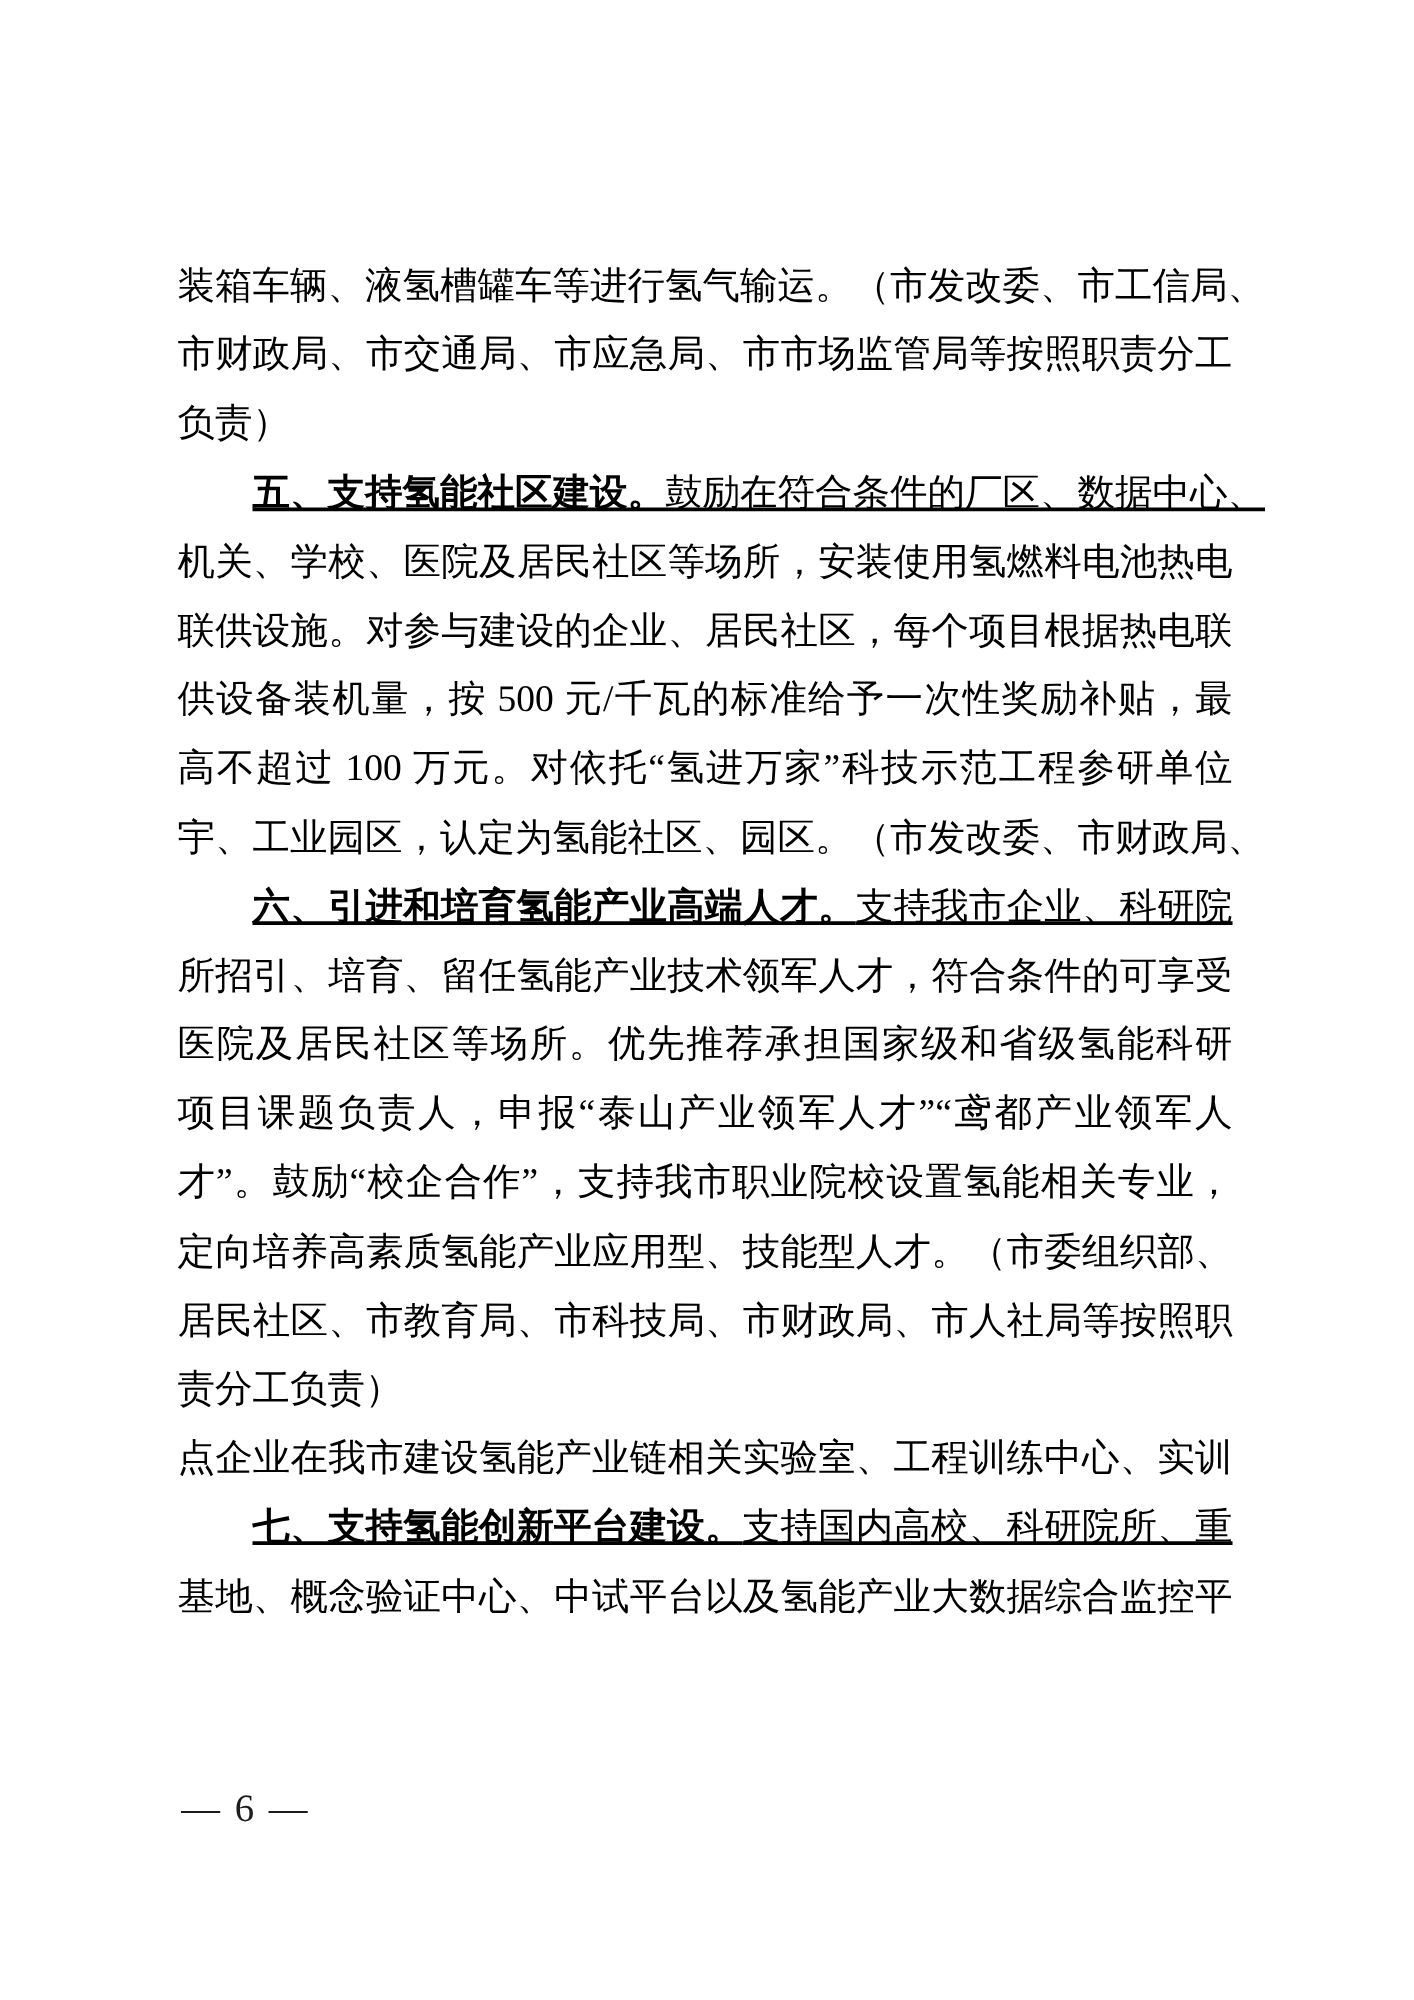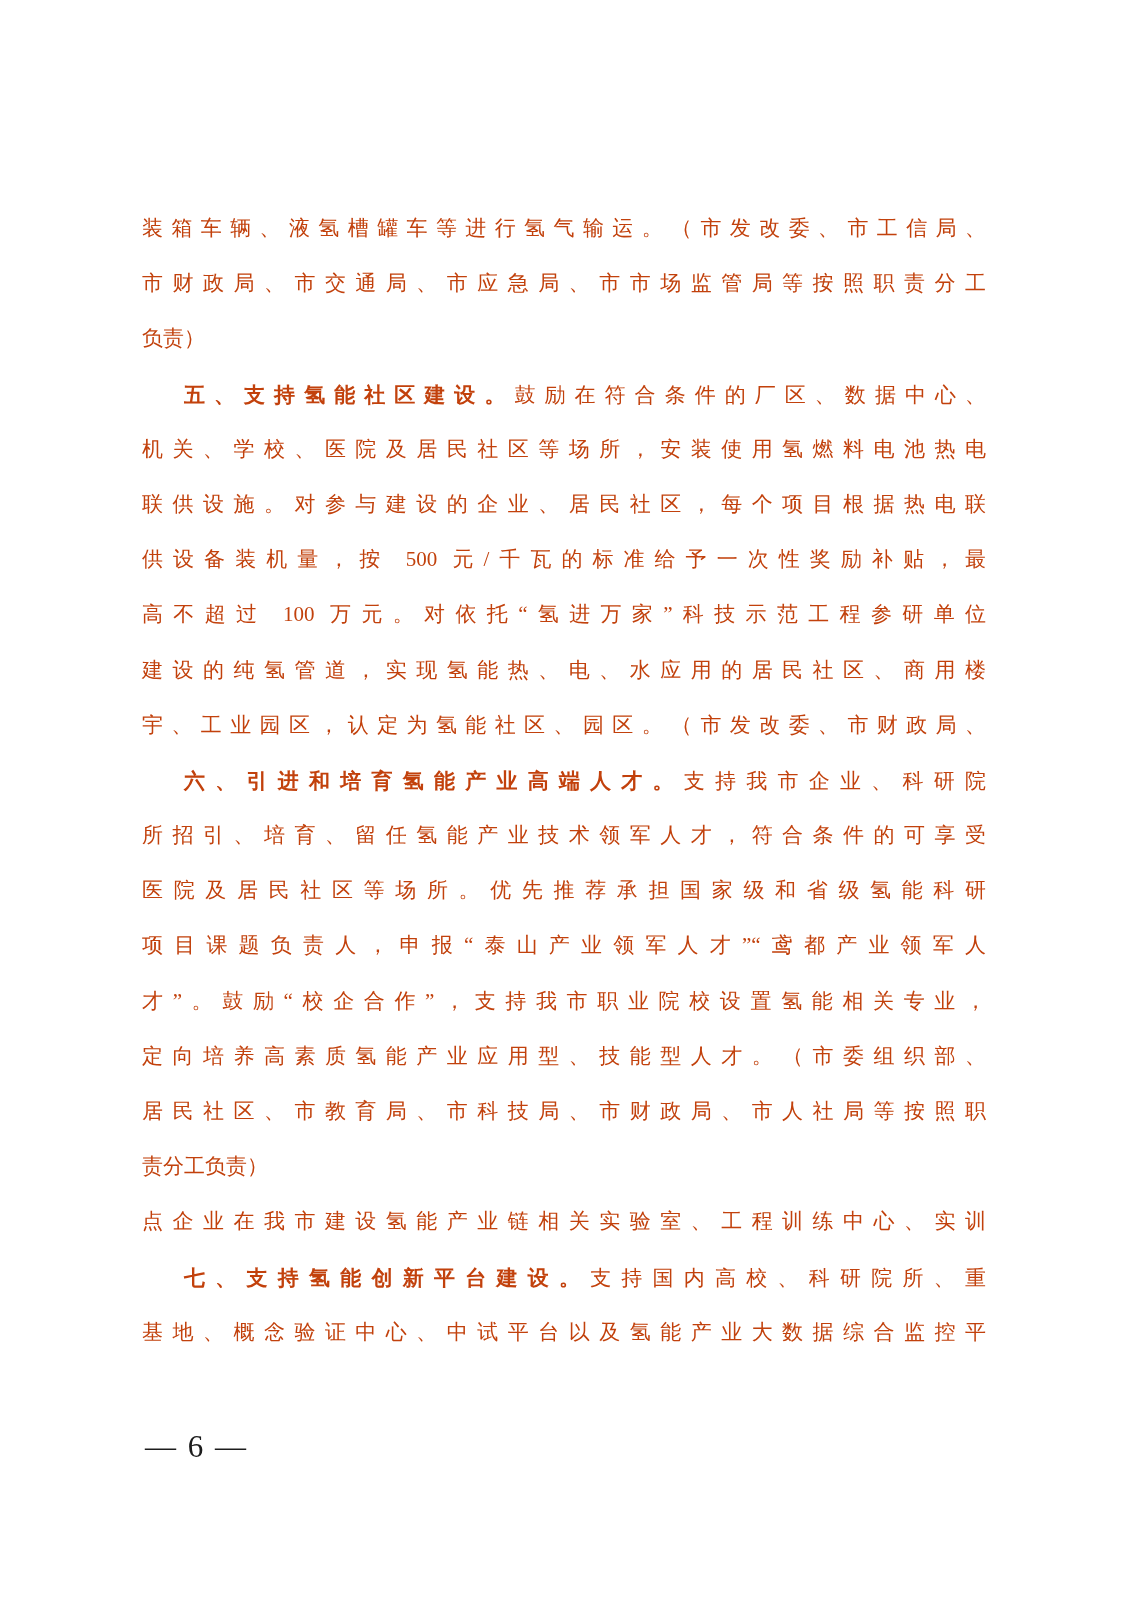--- a/index.html
+++ b/index.html
@@ -19,8 +19,8 @@
   .line {
     height: 55.2px;
     line-height: 55.2px;
-    font-size: 21px;
-    color: #c2410c;
+    font-size: 30px;
+    color: #000000;
     text-align: justify;
     text-align-last: justify;
     text-justify: inter-character;

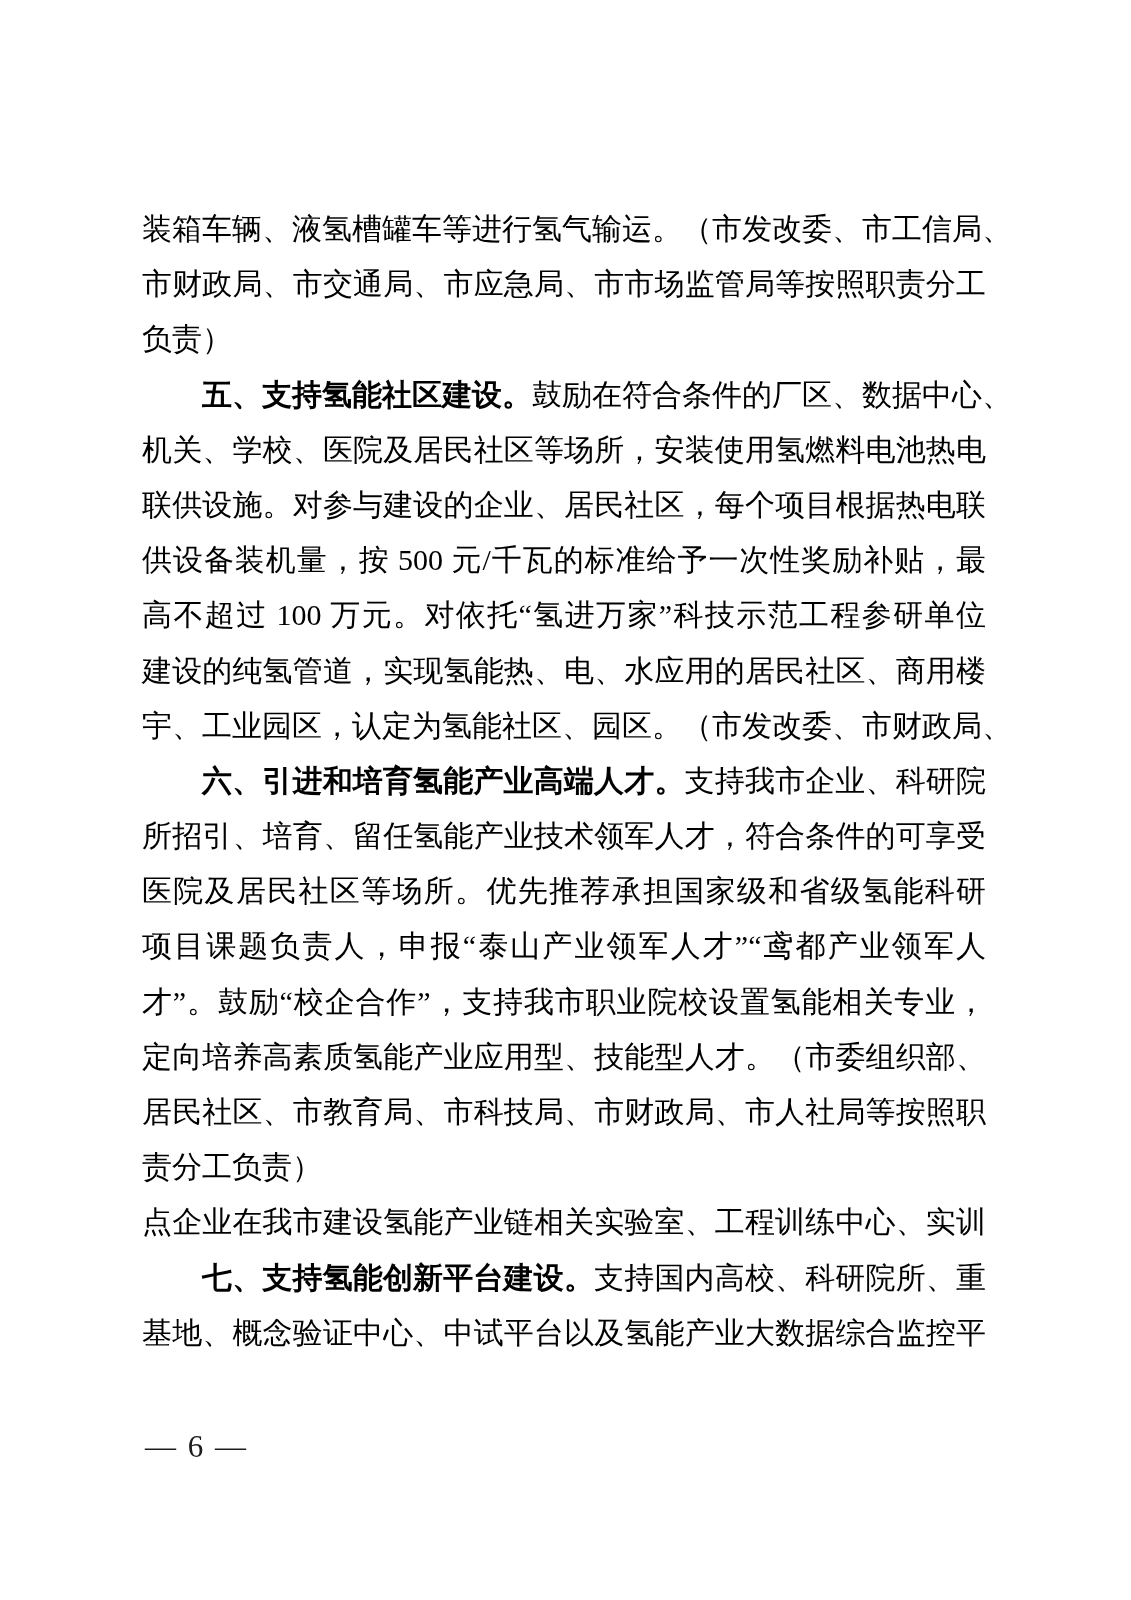--- a/index.html
+++ b/index.html
@@ -31,7 +31,7 @@
     text-align: right;
     text-align-last: left;
   }
-  .line.indent { text-indent: 2em; }
+  .line.indent { text-indent: 2em; text-decoration: underline; }
   .seg { font-family: inherit; }
   .seg.heading {
     font-weight: 700;

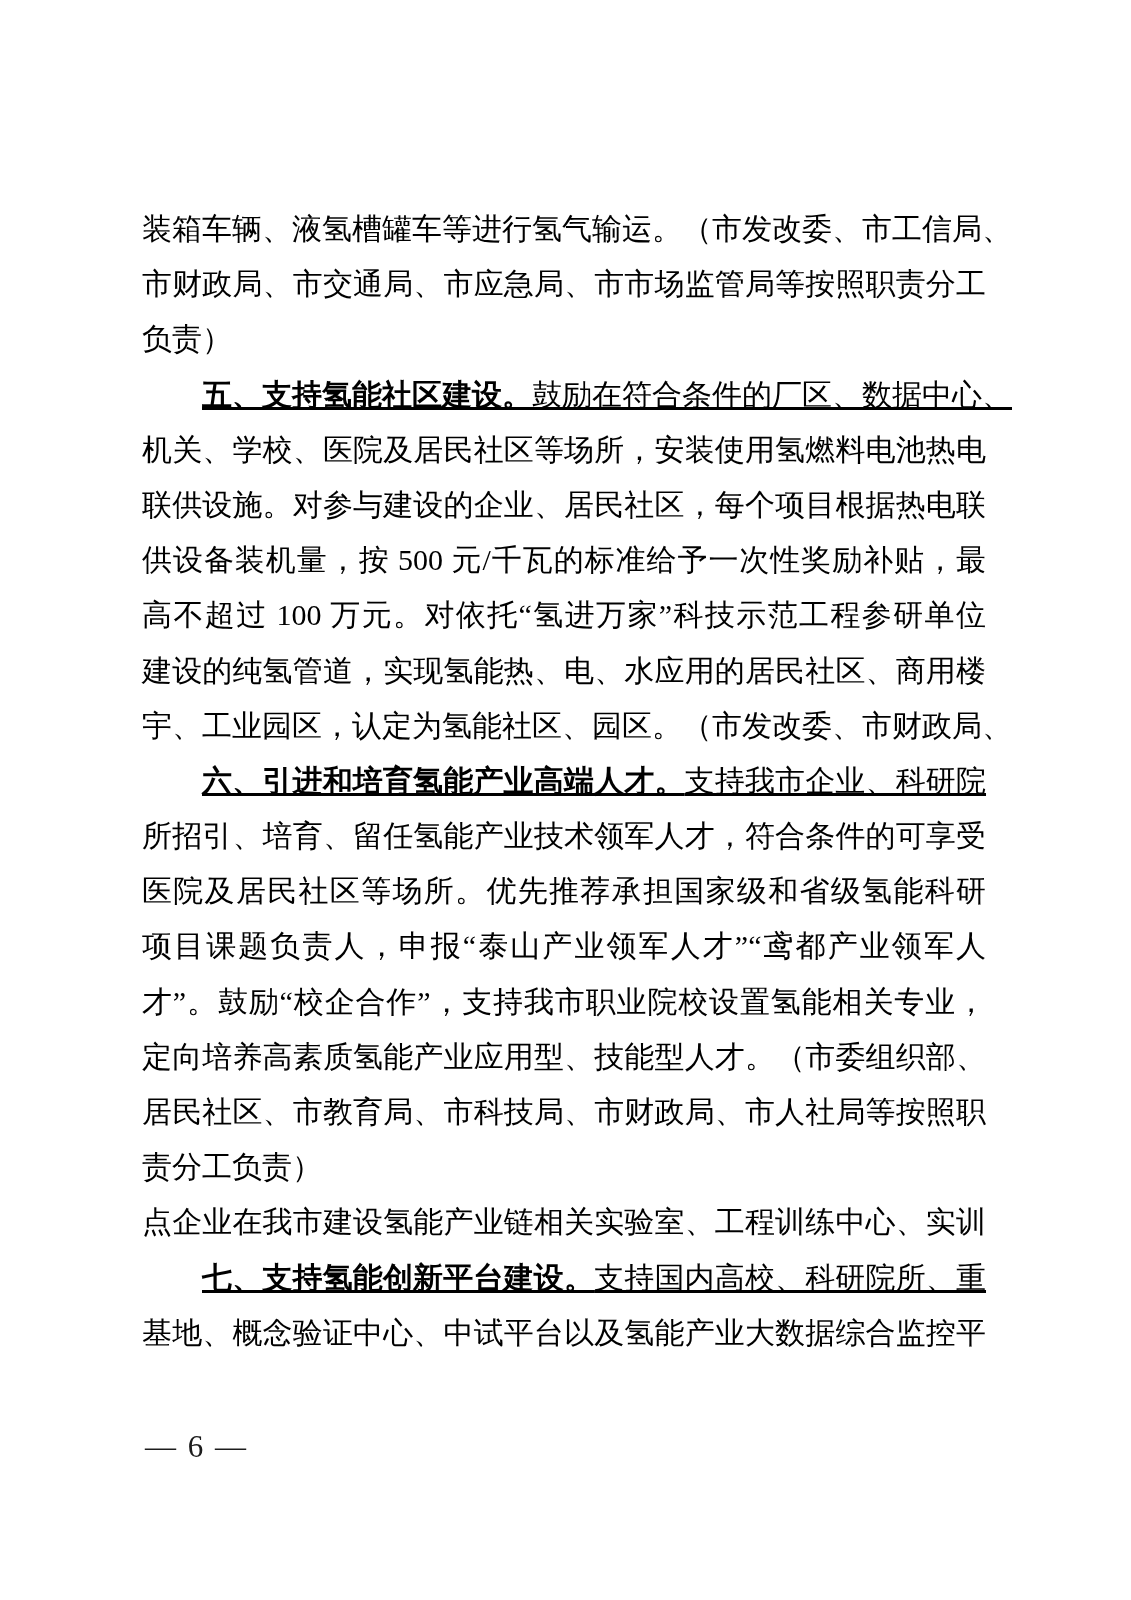--- a/index.html
+++ b/index.html
@@ -65,7 +65,6 @@
       <div class="line"><span class="seg body">联供设施。对参与建设的企业、居民社区，每个项目根据热电联</span></div>
       <div class="line"><span class="seg body">供设备装机量，按 500 元/千瓦的标准给予一次性奖励补贴，最</span></div>
       <div class="line"><span class="seg body">高不超过 100 万元。对依托“氢进万家”科技示范工程参研单位</span></div>
-      <div class="line"><span class="seg body">建设的纯氢管道，实现氢能热、电、水应用的居民社区、商用楼</span></div>
       <div class="line"><span class="seg body">宇、工业园区，认定为氢能社区、园区。</span><span class="seg kaiti">（市发改委、市财政局、</span></div>
       <div class="line indent"><span class="seg heading">六、引进和培育氢能产业高端人才。</span><span class="seg body">支持我市企业、科研院</span></div>
       <div class="line"><span class="seg body">所招引、培育、留任氢能产业技术领军人才，符合条件的可享受</span></div>

